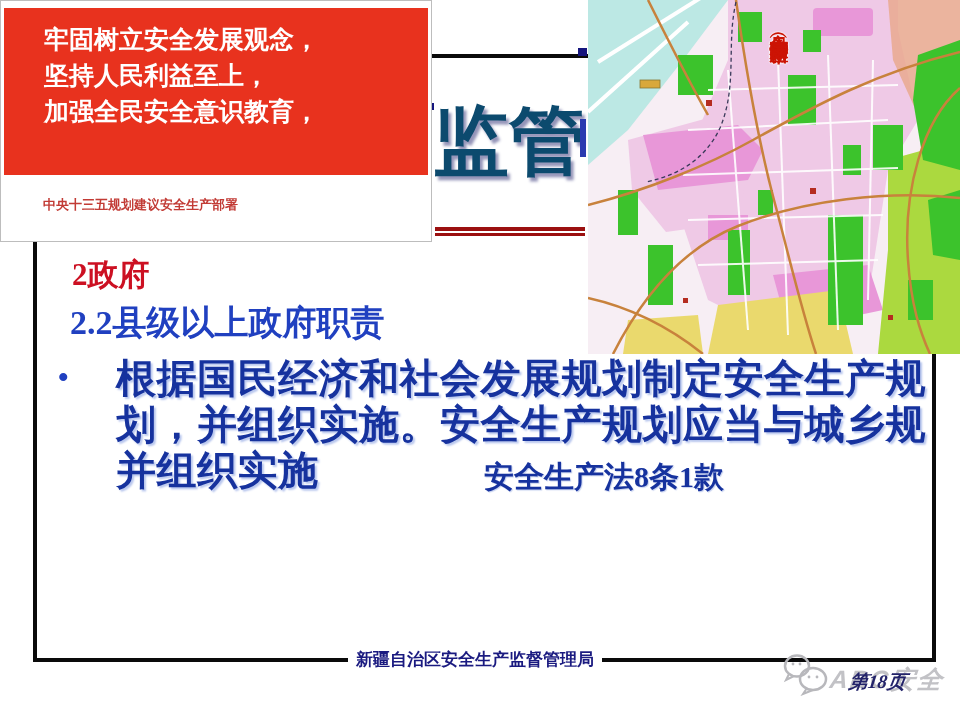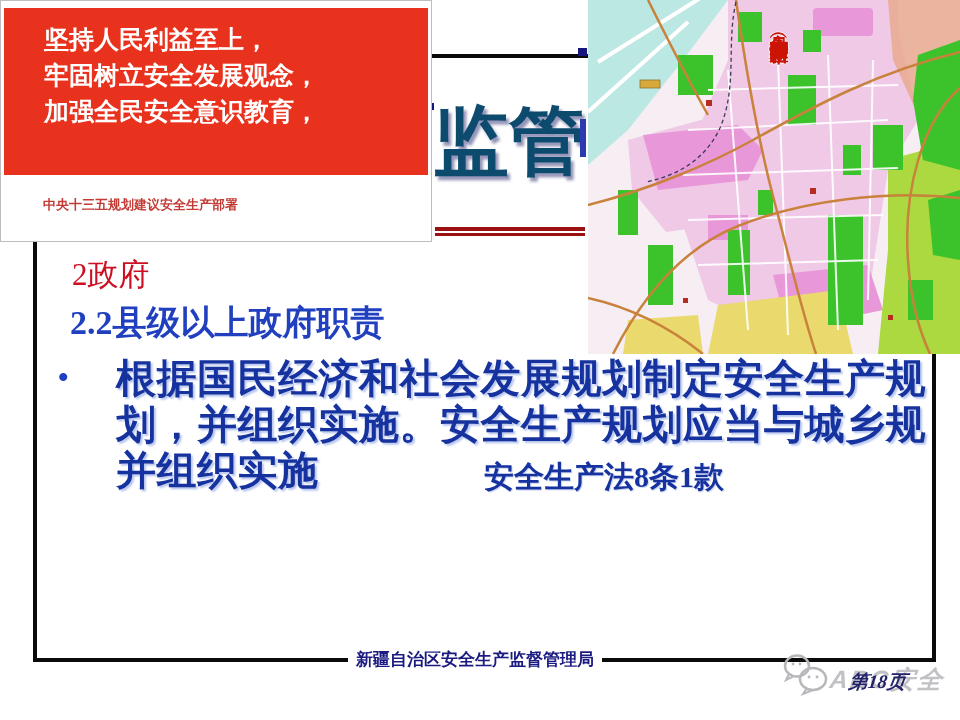--- a/index.html
+++ b/index.html
@@ -118,8 +118,8 @@
 
 <div class="red-card">
   <div class="red-card-box">
+    <div>牢固树立安全发展观念，</div>
     <div>坚持人民利益至上，</div>
-    <div>牢固树立安全发展观念，</div>
     <div>加强全民安全意识教育，</div>
   </div>
   <div class="red-card-caption">中央十三五规划建议安全生产部署</div>

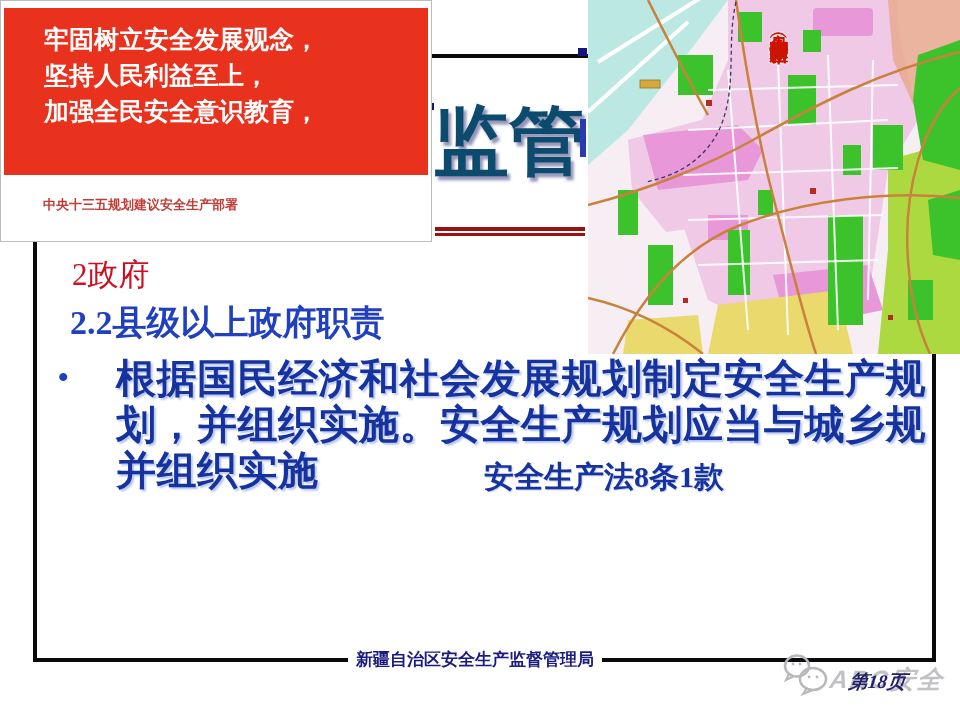--- a/index.html
+++ b/index.html
@@ -63,7 +63,7 @@
   
   .h-red{
     position:absolute;left:72px;top:254px;z-index:3;
-    color:#cc1022;font-weight:normal;font-size:31px;white-space:nowrap;
+    color:#cc1022;font-weight:bold;font-size:31px;white-space:nowrap;
   }
   .h-blue{
     position:absolute;left:70px;top:300px;z-index:3;

